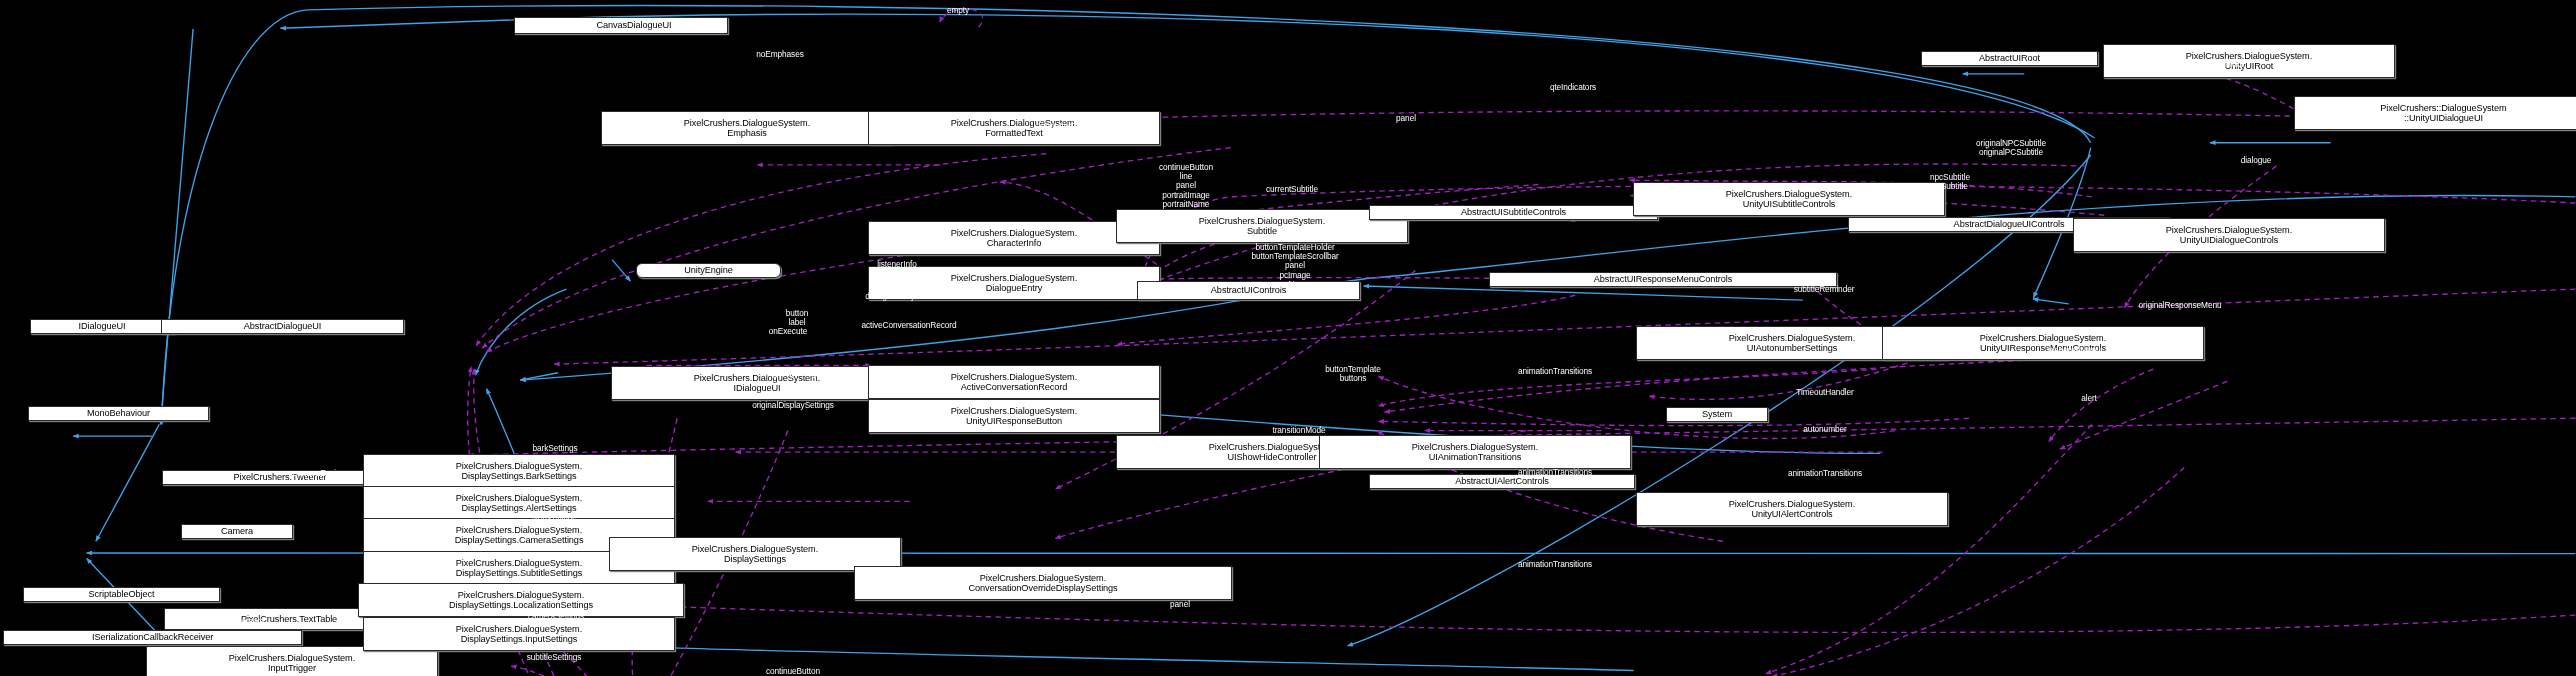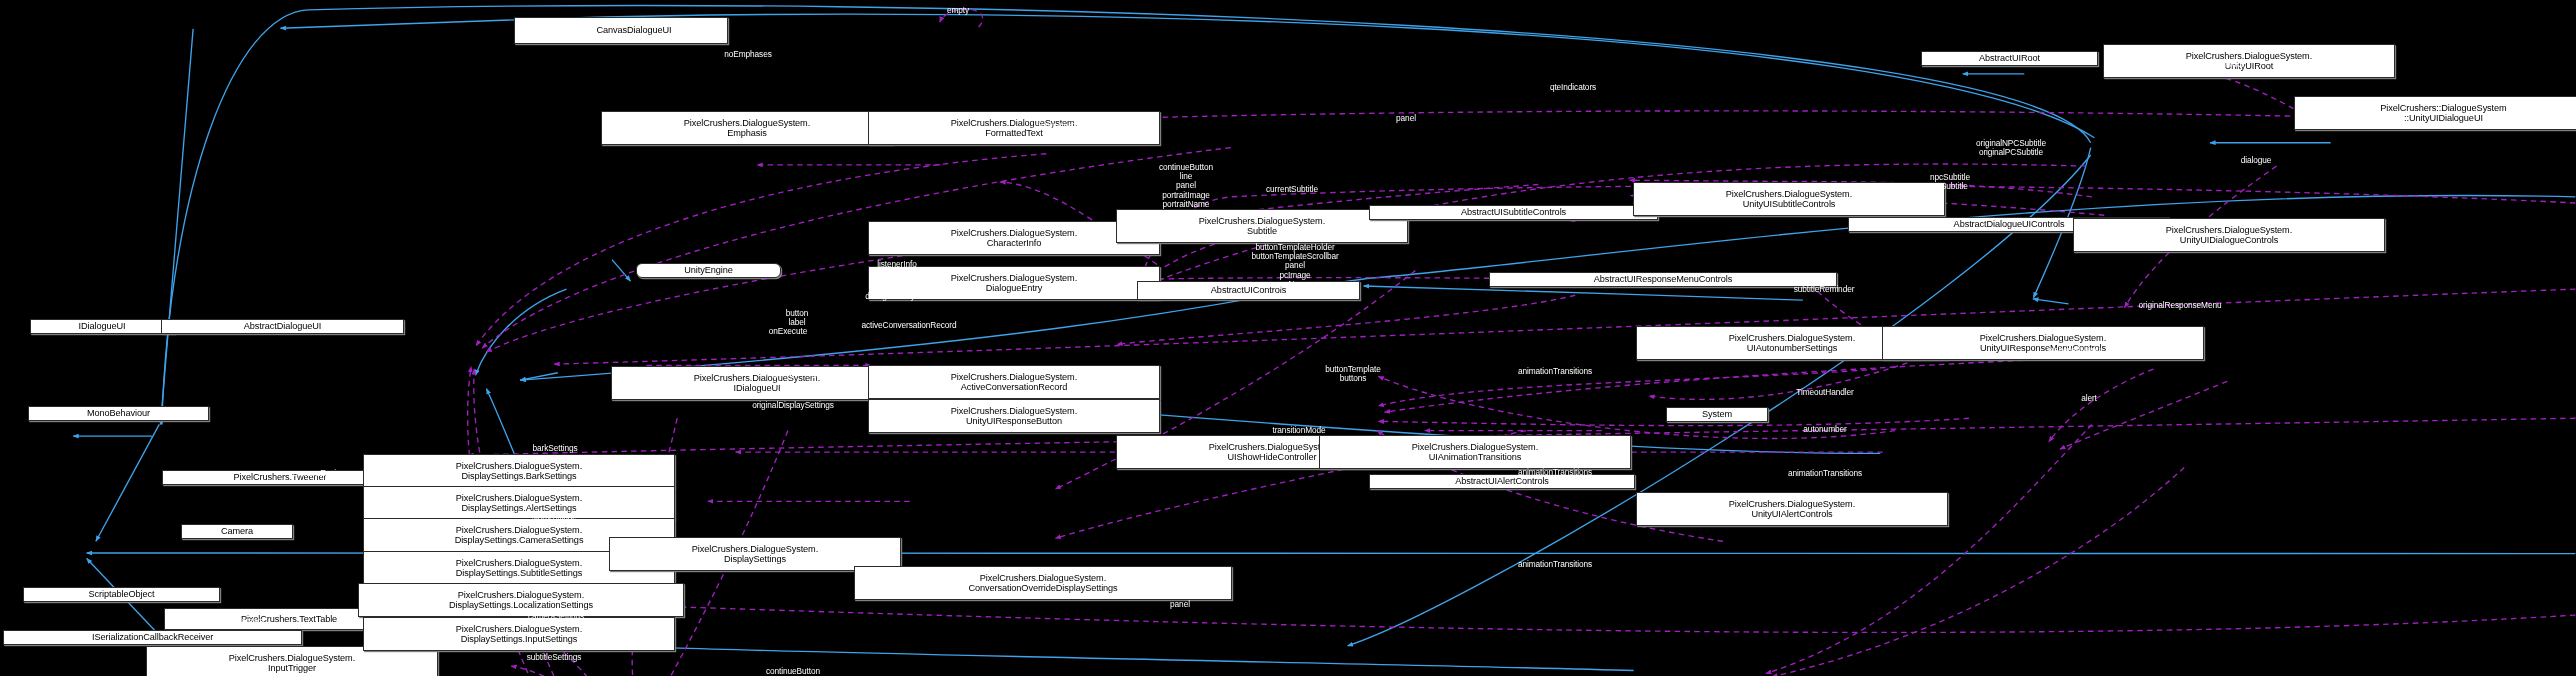--- a/index.html
+++ b/index.html
@@ -199,7 +199,7 @@
   </svg>
 <div class="node" style="left: 29.5px; top: 319px; width: 145px; height: 15.4px;">IDialogueUI</div>
     <div class="node" style="left: 161px; top: 319px; width: 243px; height: 15.4px;">AbstractDialogueUI</div>
-    <div class="node" style="left: 514px; top: 16.6px; width: 214px; height: 27px; padding-left: 26px;">CanvasDialogueUI</div>
+    <div class="node" style="left: 514px; top: 16.6px; width: 214px; height: 17px; padding-left: 26px;">CanvasDialogueUI</div>
     <div class="node" style="left: 601px; top: 111px; width: 292px; height: 34px;">PixelCrushers.DialogueSystem.
 Emphasis</div>
     <div class="node" style="left: 868px; top: 111px; width: 292px; height: 34px;">PixelCrushers.DialogueSystem.

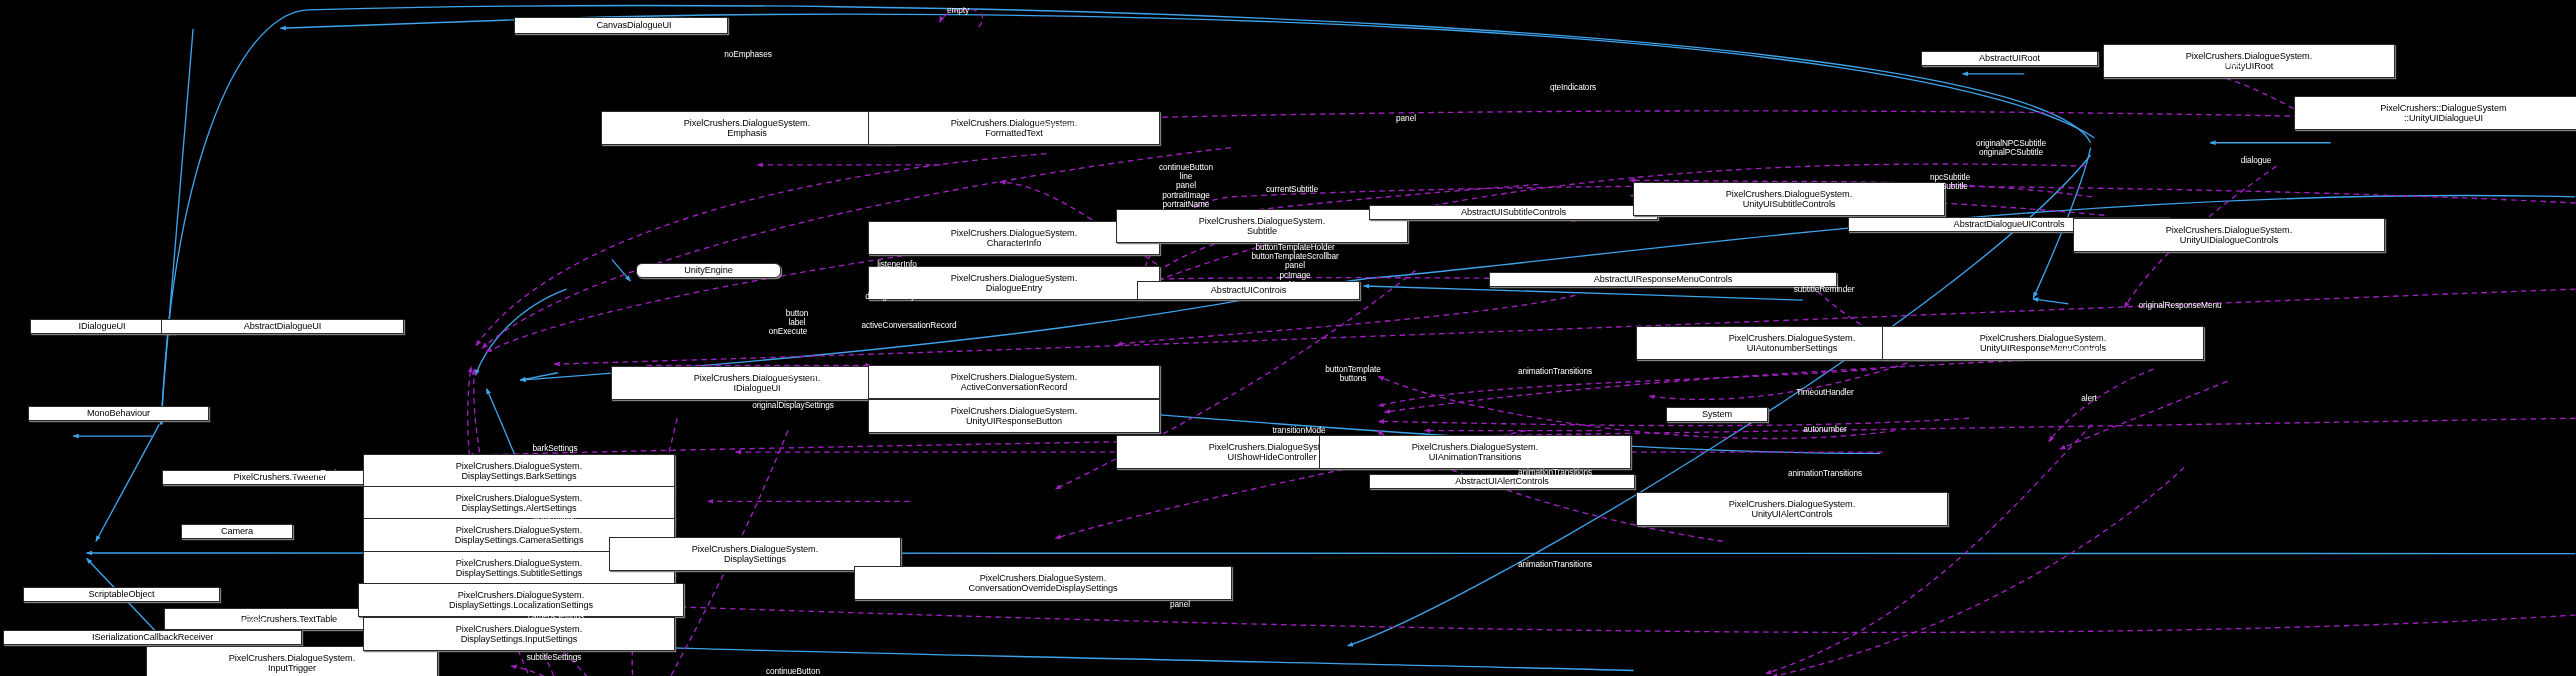--- a/index.html
+++ b/index.html
@@ -267,7 +267,7 @@
     <div class="node" style="left: 2294px; top: 96px; width: 299px; height: 34px;">PixelCrushers::DialogueSystem
 ::UnityUIDialogueUI</div>
     <div class="elabel" style="left: 958px; top: 11px;">empty</div>
-    <div class="elabel" style="left: 748px; top: 55px;">noEmphases</div>
+    <div class="elabel" style="left: 780px; top: 55px;">noEmphases</div>
     <div class="elabel" style="left: 2222px; top: 65px;">unityUIRoot</div>
     <div class="elabel" style="left: 1573px; top: 88px;">qteIndicators</div>
     <div class="elabel" style="left: 1063px; top: 127px;">formattedText</div>

